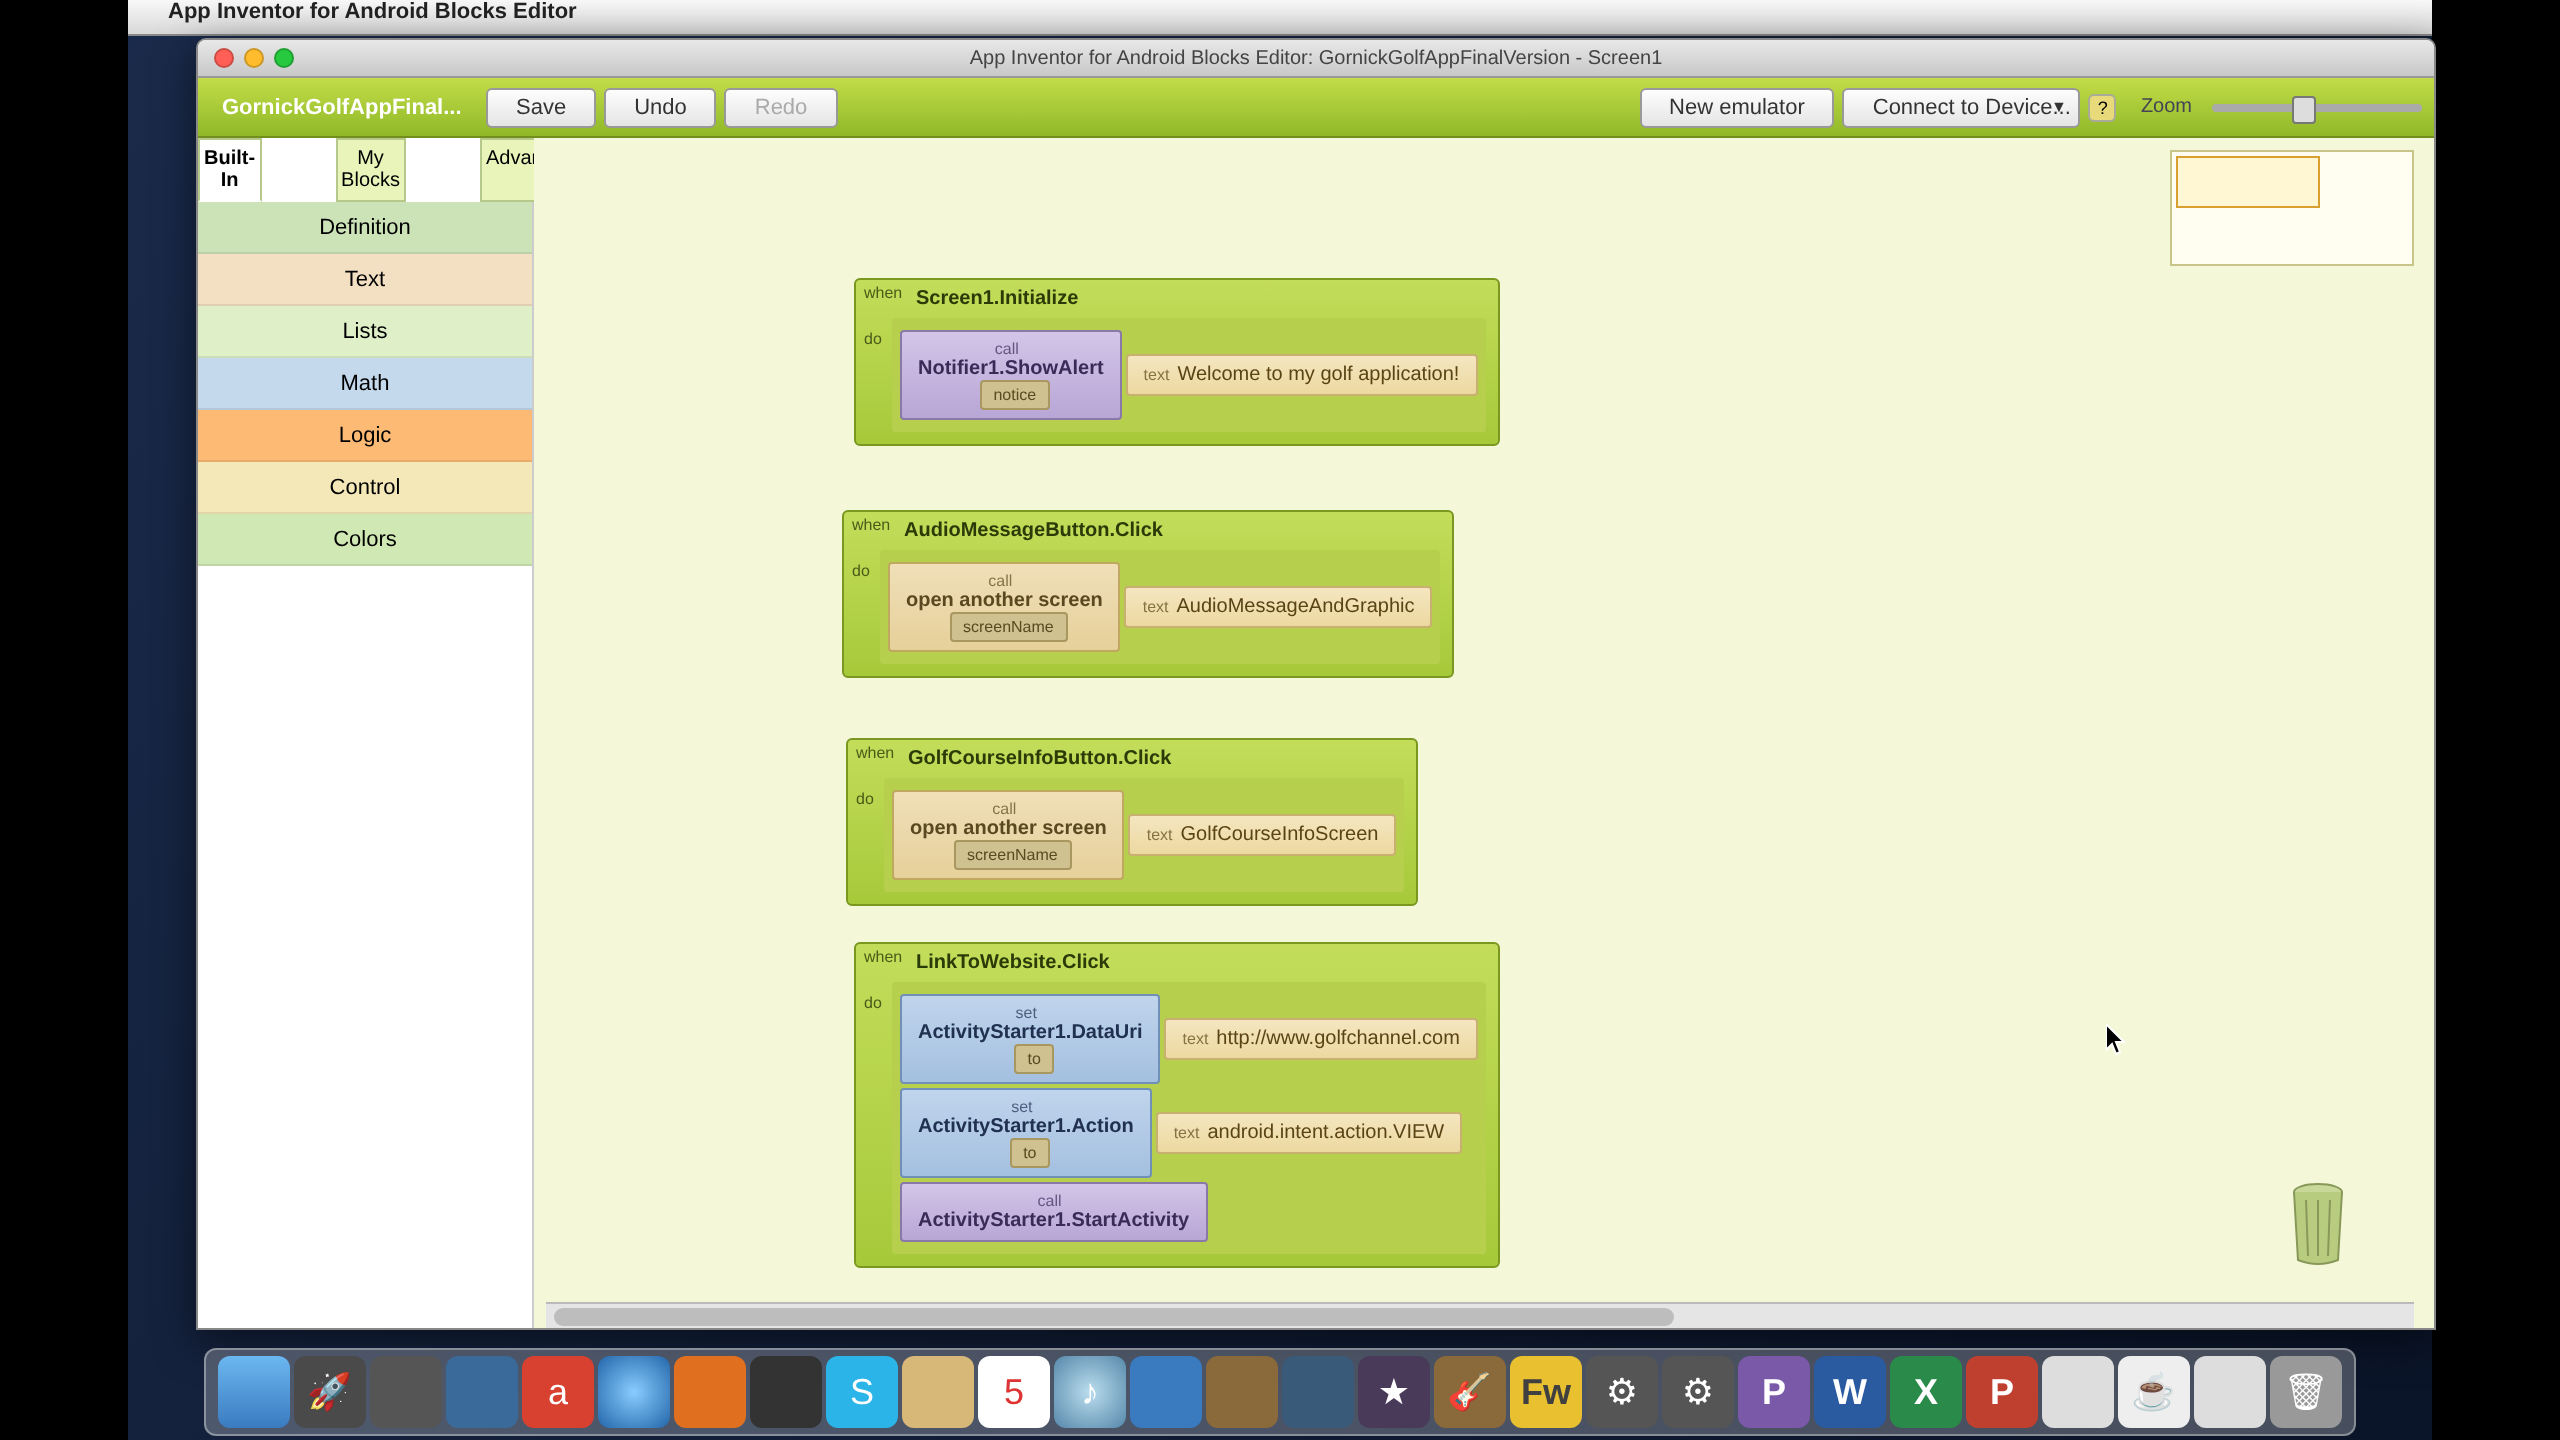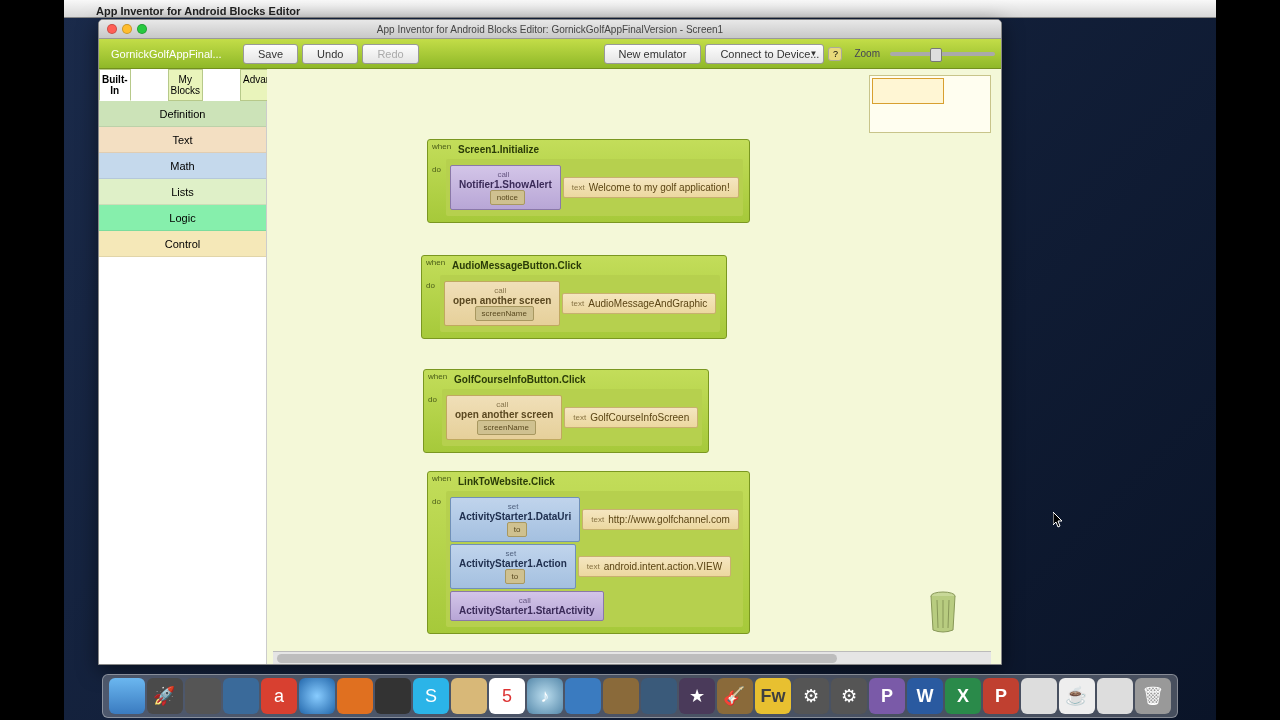--- a/index.html
+++ b/index.html
@@ -7,7 +7,7 @@
 .desktop { position: absolute; left: 64px; top: 0; width: 1152px; height: 720px; background: linear-gradient(135deg,#1a2a4a 0%,#0a1428 100%); }
 
 
-.menubar { position: absolute; top: 0; left: 0; width: 100%; height: 18px; background: linear-gradient(#f8f8f8,#d8d8d8); display: flex; align-items: flex-end; font-size: 11px; color: #222; border-bottom: 1px solid #888; gap: 12px; }
+.menubar { position: absolute; top: 0; left: 0; width: 100%; height: 18px; background: linear-gradient(#f8f8f8,#d8d8d8); display: flex; align-items: flex-start; font-size: 11px; color: #222; border-bottom: 1px solid #888; }
 .menubar .apple { margin: 0 10px; font-size: 13px; }
 .menubar .title { font-weight: bold; }
 .menubar .right { margin-left: auto; display: flex; gap: 10px; align-items: center; padding-right: 8px; }

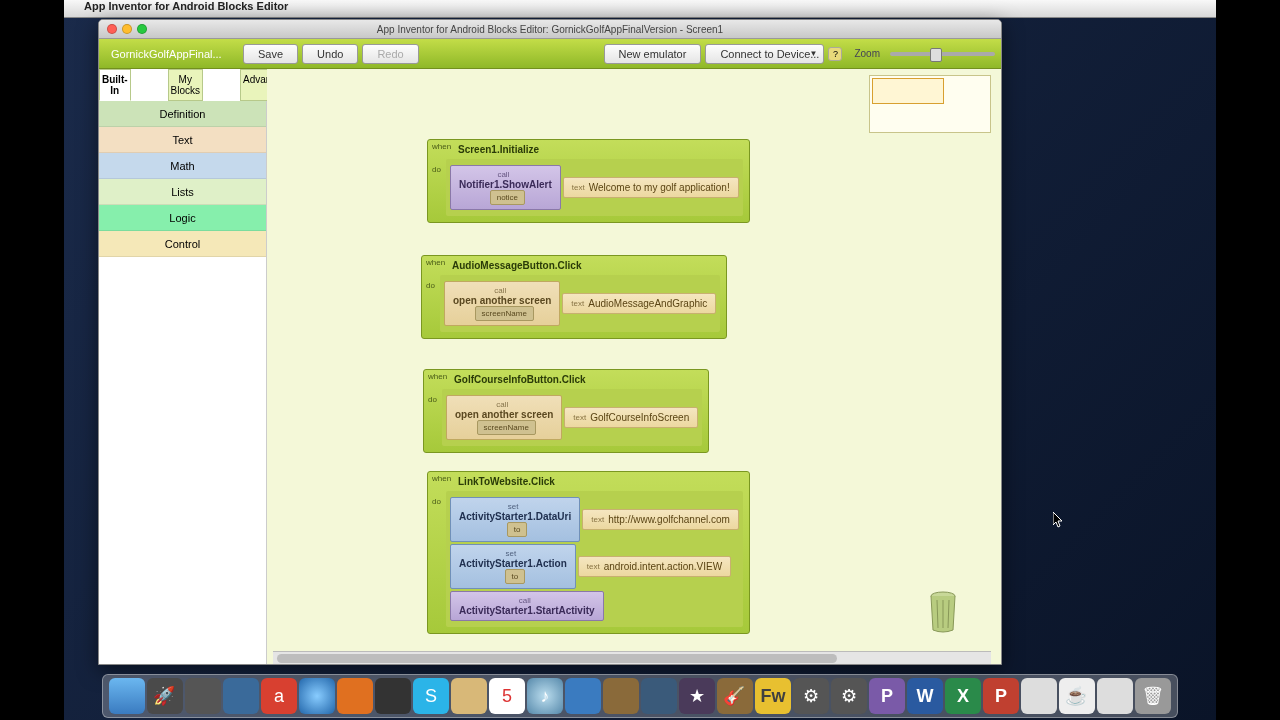--- a/index.html
+++ b/index.html
@@ -14,7 +14,7 @@
 .menubar .right span { font-size: 11px; }
 
 
-.window { position: absolute; left: 34px; top: 19px; width: 904px; height: 646px; background: #eee; border: 1px solid #888; border-radius: 5px 5px 0 0; box-shadow: 0 5px 20px rgba(0,0,0,.5); overflow: hidden; }
+.window { position: absolute; left: 34px; top: 19px; width: 1120px; height: 646px; background: #eee; border: 1px solid #888; border-radius: 5px 5px 0 0; box-shadow: 0 5px 20px rgba(0,0,0,.5); overflow: hidden; }
 .titlebar { height: 19px; background: linear-gradient(#e8e8e8,#c8c8c8); display: flex; align-items: center; font-size: 10px; color: #333; border-bottom: 1px solid #999; position: relative; }
 .traffic { display: flex; gap: 5px; padding-left: 8px; }
 .tl { width: 10px; height: 10px; border-radius: 50%; border: 1px solid rgba(0,0,0,.2); }

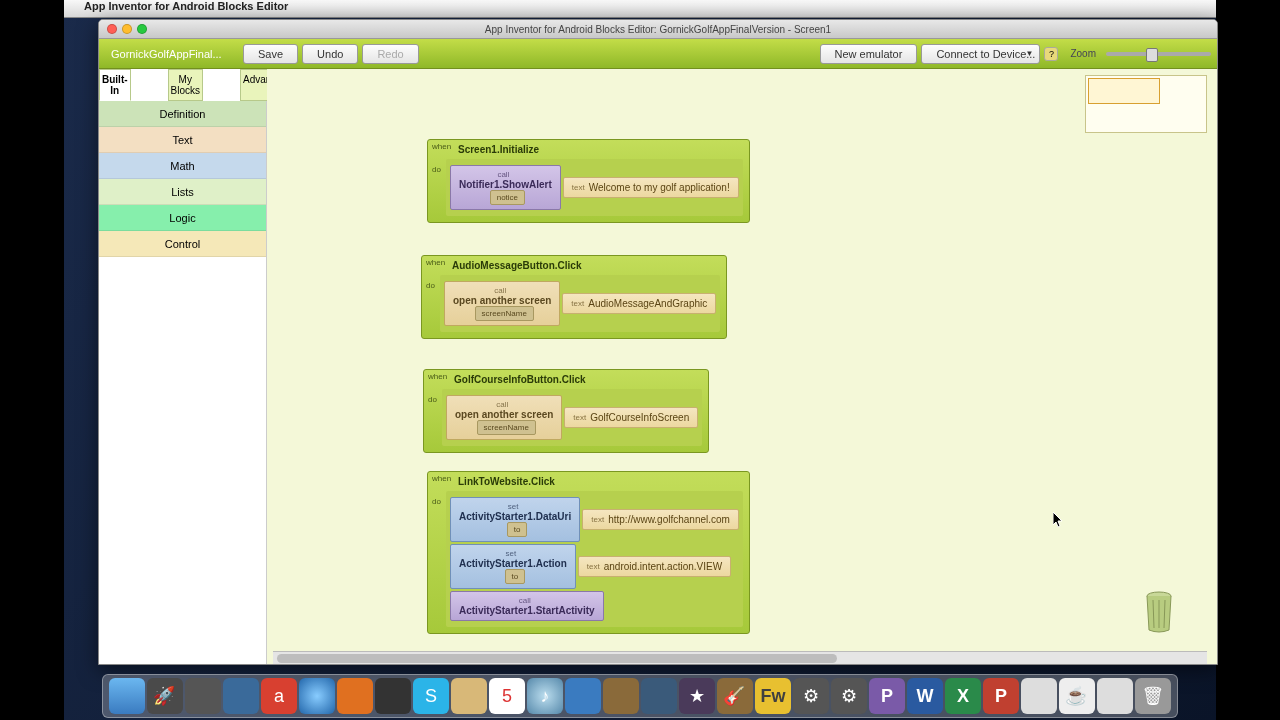--- a/index.html
+++ b/index.html
@@ -22,7 +22,7 @@
 .wintitle { position: absolute; left: 50%; transform: translateX(-50%); font-size: 10px; color: #444; }
 
 .toolbar { height: 30px; background: linear-gradient(#c3dd48,#8fb828); display: flex; align-items: center; padding: 0 6px; gap: 4px; border-bottom: 1px solid #728f1e; }
-.projtitle { color: #fff; font-weight: normal; font-size: 11px; padding: 0 6px; width: 134px; overflow: hidden; white-space: nowrap; }
+.projtitle { color: #fff; font-weight: bold; font-size: 11px; padding: 0 6px; width: 134px; overflow: hidden; white-space: nowrap; }
 .btn { background: linear-gradient(#fdfdfd,#e5e5e5); border: 1px solid #999; border-radius: 3px; padding: 3px 14px; font-size: 11px; color: #333; cursor: pointer; }
 .btn.dis { color: #aaa; }
 .toolbar .spacer { flex: 1; }

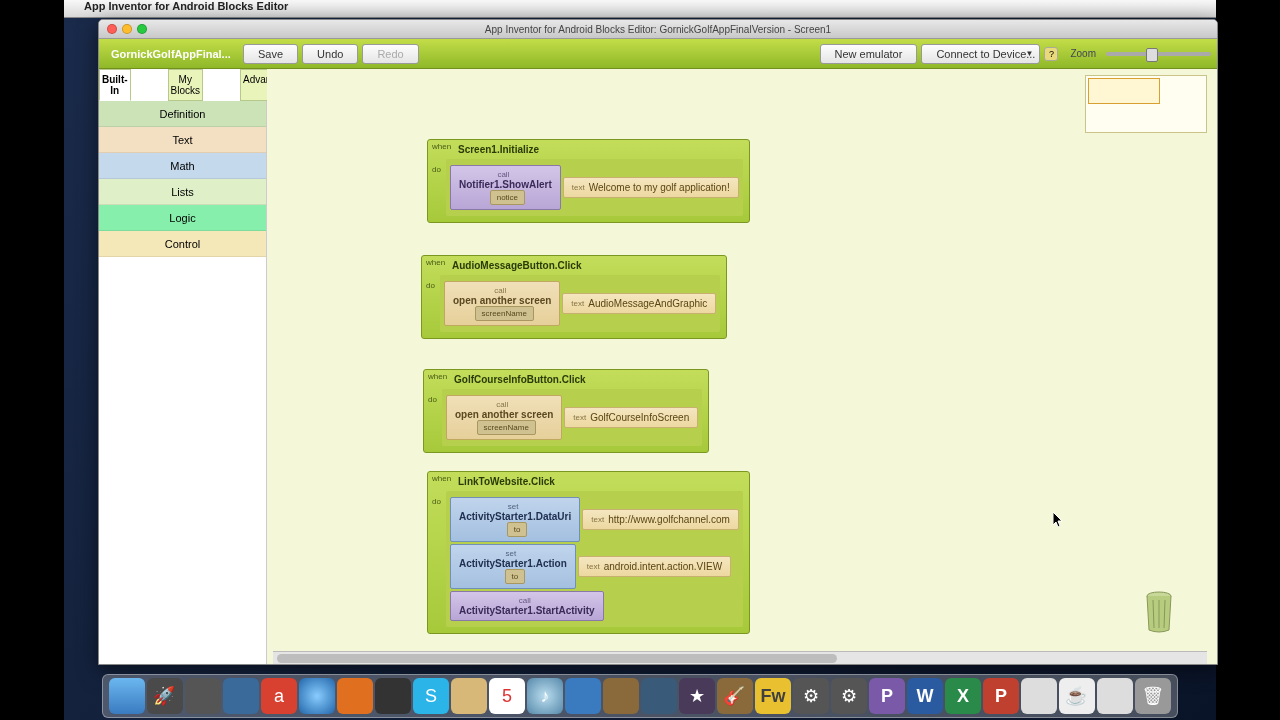--- a/index.html
+++ b/index.html
@@ -119,8 +119,8 @@
         <div class="drawers">
           <div class="drawer d0">Definition</div>
           <div class="drawer d1">Text</div>
+          <div class="drawer d2">Lists</div>
           <div class="drawer d3">Math</div>
-          <div class="drawer d2">Lists</div>
           <div class="drawer d4">Logic</div>
           <div class="drawer d5">Control</div>
         </div>

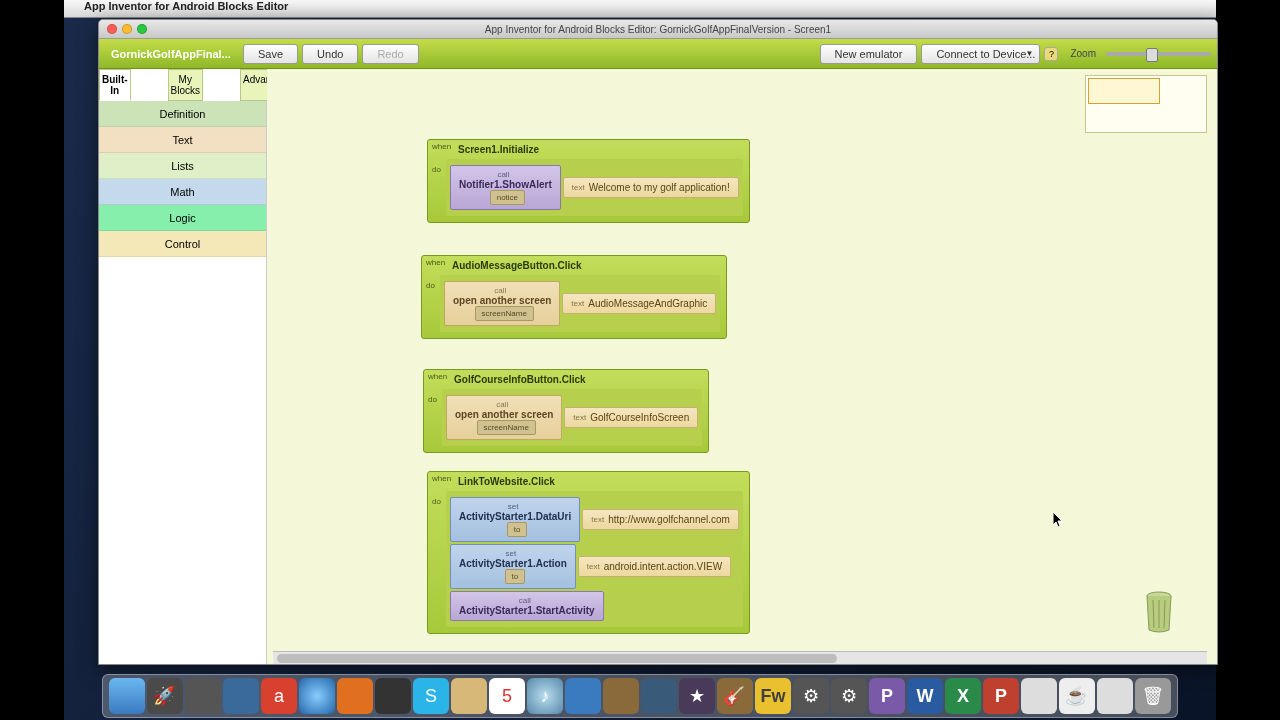--- a/index.html
+++ b/index.html
@@ -39,7 +39,7 @@
 .ptab.active { background: #fff; font-weight: bold; border-bottom: 1px solid #fff; }
 .drawers { }
 .drawer { height: 26px; display: flex; align-items: center; justify-content: center; font-size: 11px; border-bottom: 1px solid rgba(0,0,0,.08); cursor: pointer; }
-.d0{background:#cce3b8}.d1{background:#f3dfc2}.d2{background:#dff0c8}.d3{background:#c5d9ec}.d4{background:#86efac}.d5{background:#f5e8b8}.d6{background:#d0e8b3}
+.d0{background:#cce3b8}.d1{background:#f3dfc2}.d2{background:#dff0c8}.d3{background:#c5d9ec}.d4{background:#fdba74}.d5{background:#f5e8b8}.d6{background:#d0e8b3}
 
 .canvas { flex: 1; background: #f4f8d8; position: relative; overflow: hidden; }
 .minimap { position: absolute; right: 10px; top: 6px; width: 122px; height: 58px; background: #fffef0; border: 1px solid #c8c48a; }

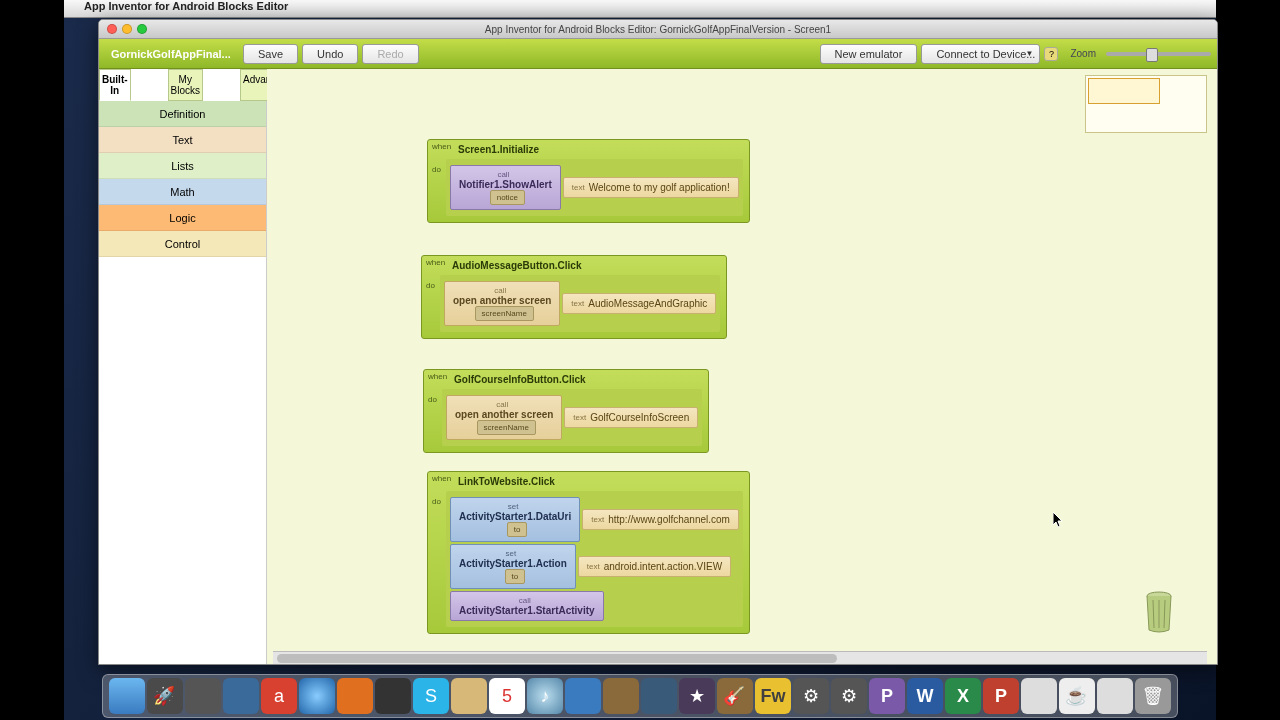--- a/index.html
+++ b/index.html
@@ -123,6 +123,7 @@
           <div class="drawer d3">Math</div>
           <div class="drawer d4">Logic</div>
           <div class="drawer d5">Control</div>
+          <div class="drawer d6">Colors</div>
         </div>
       </div>
 

